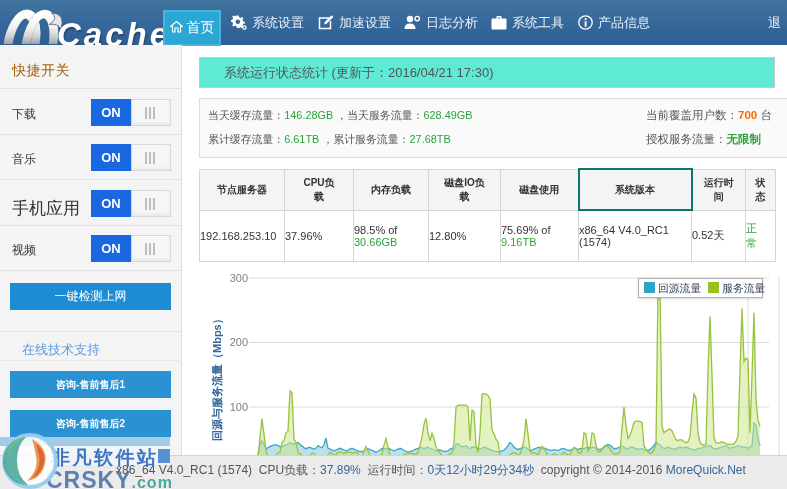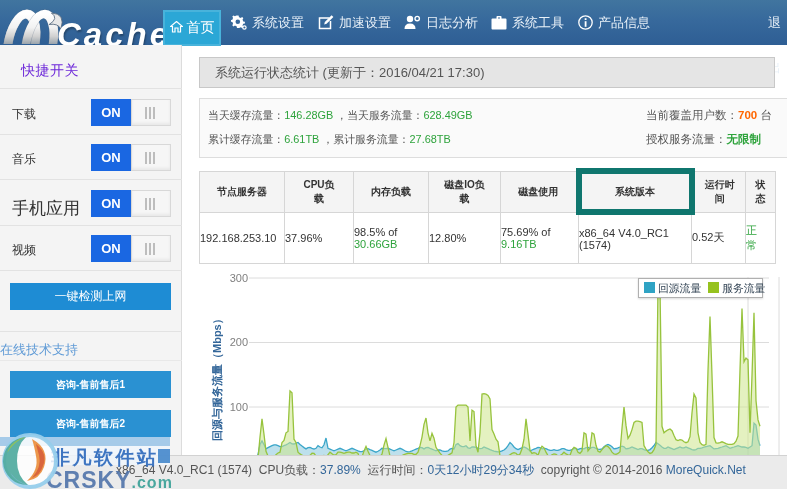--- a/index.html
+++ b/index.html
@@ -74,7 +74,7 @@
 <div class="abs nav" style="left:768px">退出</div>
 
 <div class="abs" style="left:0;top:45px;width:182px;height:410px;background:#f4f4f4;border-right:1px solid #dcdcdc"></div>
-<div class="abs" style="left:21px;top:62px;font-size:14px;letter-spacing:0.5px;color:#6d28d9">快捷开关</div>
+<div class="abs" style="left:12px;top:62px;font-size:14px;letter-spacing:0.5px;color:#a16207">快捷开关</div>
 <div class="abs" style="left:0;top:88px;width:182px;border-top:1px solid #e2e2e2"></div>
 <div class="abs" style="left:12px;top:106px;font-size:12px;color:#333">下载</div>
 <div class="abs" style="left:91px;top:99px;width:40px;height:27px;background:#1a67e2;color:#fff;font-size:13px;font-weight:bold;text-align:center;line-height:27px">ON</div>

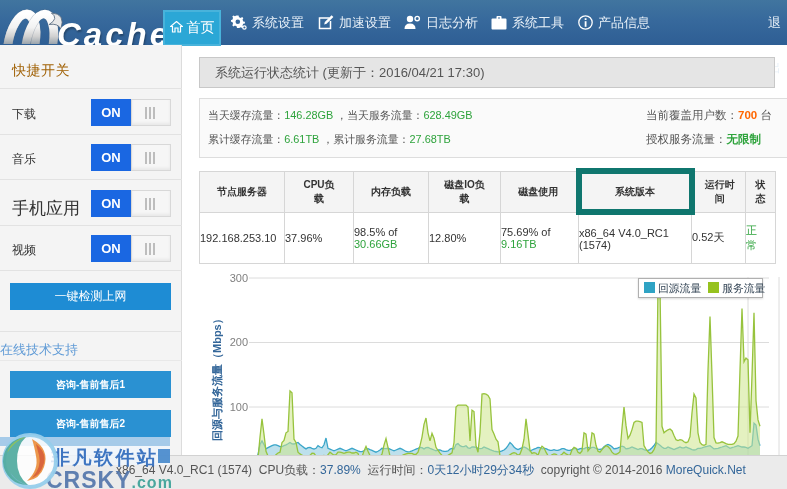--- a/index.html
+++ b/index.html
@@ -116,7 +116,7 @@
 <div class="abs" style="left:10px;top:371px;width:161px;height:27px;background:#2a91d2;color:#fff;font-size:10px;font-weight:bold;text-align:center;line-height:27px">咨询-售前售后1</div>
 <div class="abs" style="left:10px;top:410px;width:161px;height:27px;background:#2a91d2;color:#fff;font-size:10px;font-weight:bold;text-align:center;line-height:27px">咨询-售前售后2</div>
 
-<div class="abs" style="left:199px;top:57px;width:576px;height:31px;border:1px solid #c8c8c8;background:#e5e5e5;font-size:13px;color:#555;line-height:29px;padding-left:15px">系统运行状态统计 (更新于：2016/04/21 17:30)</div>
+<div class="abs" style="left:199px;top:57px;width:576px;height:31px;border:1px solid #c8c8c8;background:#5eead4;font-size:13px;color:#555;line-height:29px;padding-left:24px">系统运行状态统计 (更新于：2016/04/21 17:30)</div>
 
 <div class="abs" style="left:199px;top:98px;width:692px;height:60px;border:1px solid #ddd;background:#fafafa;font-size:10.9px;color:#555">
 <div style="position:absolute;left:8px;top:4px;line-height:24px">当天缓存流量：<span style="color:#2ea33c">146.28GB</span> ，当天服务流量：<span style="color:#2ea33c">628.49GB</span><br>累计缓存流量：<span style="color:#2ea33c">6.61TB</span> ，累计服务流量：<span style="color:#2ea33c">27.68TB</span></div>

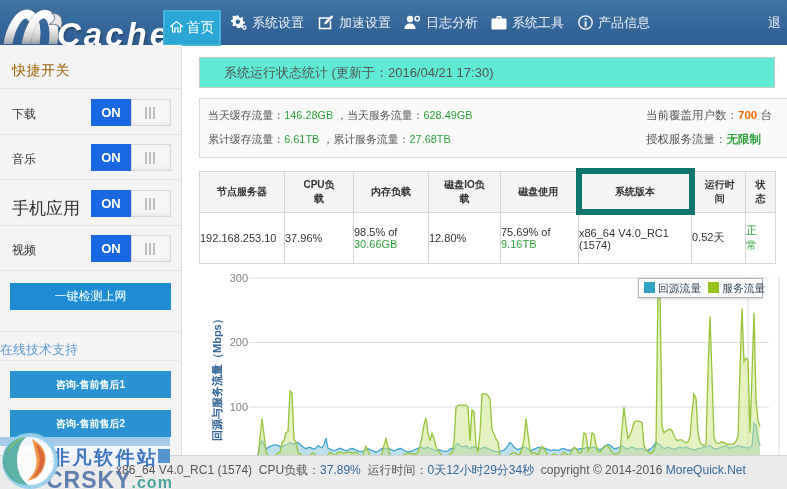--- a/index.html
+++ b/index.html
@@ -141,7 +141,7 @@
 <th style="border:1px solid #d6d6d6">内存负载</th>
 <th style="border:1px solid #d6d6d6">磁盘IO负<br>载</th>
 <th style="border:1px solid #d6d6d6">磁盘使用</th>
-<th style="border:6px solid #0f766e">系统版本</th>
+<th style="border:2px solid #0f766e">系统版本</th>
 <th style="border:1px solid #d6d6d6">运行时<br>间</th>
 <th style="border:1px solid #d6d6d6">状<br>态</th>
 </tr>

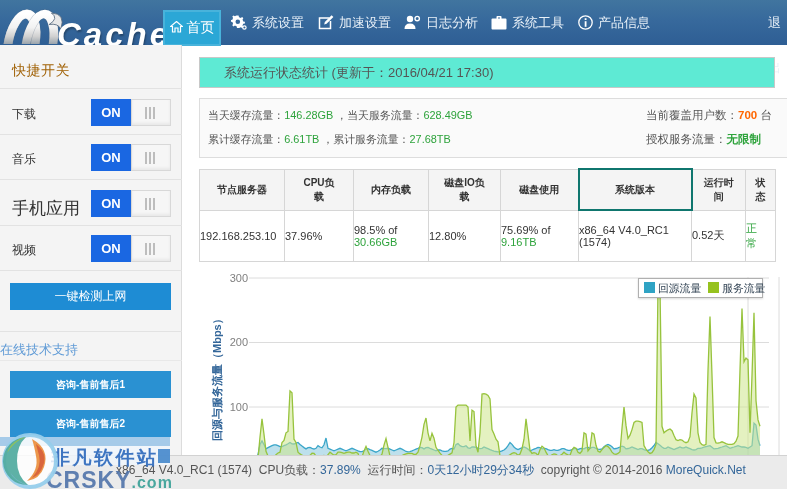--- a/index.html
+++ b/index.html
@@ -112,7 +112,7 @@
 <div class="abs" style="left:10px;top:283px;width:161px;height:27px;background:#1e8cd4;color:#fff;font-size:12px;text-align:center;line-height:27px">一键检测上网</div>
 <div class="abs" style="left:0;top:331px;width:182px;border-top:1px solid #e2e2e2"></div>
 <div class="abs" style="left:0;top:360px;width:182px;border-top:1px solid #e8e8e8"></div>
-<div class="abs" style="left:0;top:341px;font-size:13px;color:#609bd6">在线技术支持</div>
+<div class="abs" style="left:22px;top:341px;font-size:13px;color:#609bd6">在线技术支持</div>
 <div class="abs" style="left:10px;top:371px;width:161px;height:27px;background:#2a91d2;color:#fff;font-size:10px;font-weight:bold;text-align:center;line-height:27px">咨询-售前售后1</div>
 <div class="abs" style="left:10px;top:410px;width:161px;height:27px;background:#2a91d2;color:#fff;font-size:10px;font-weight:bold;text-align:center;line-height:27px">咨询-售前售后2</div>
 

